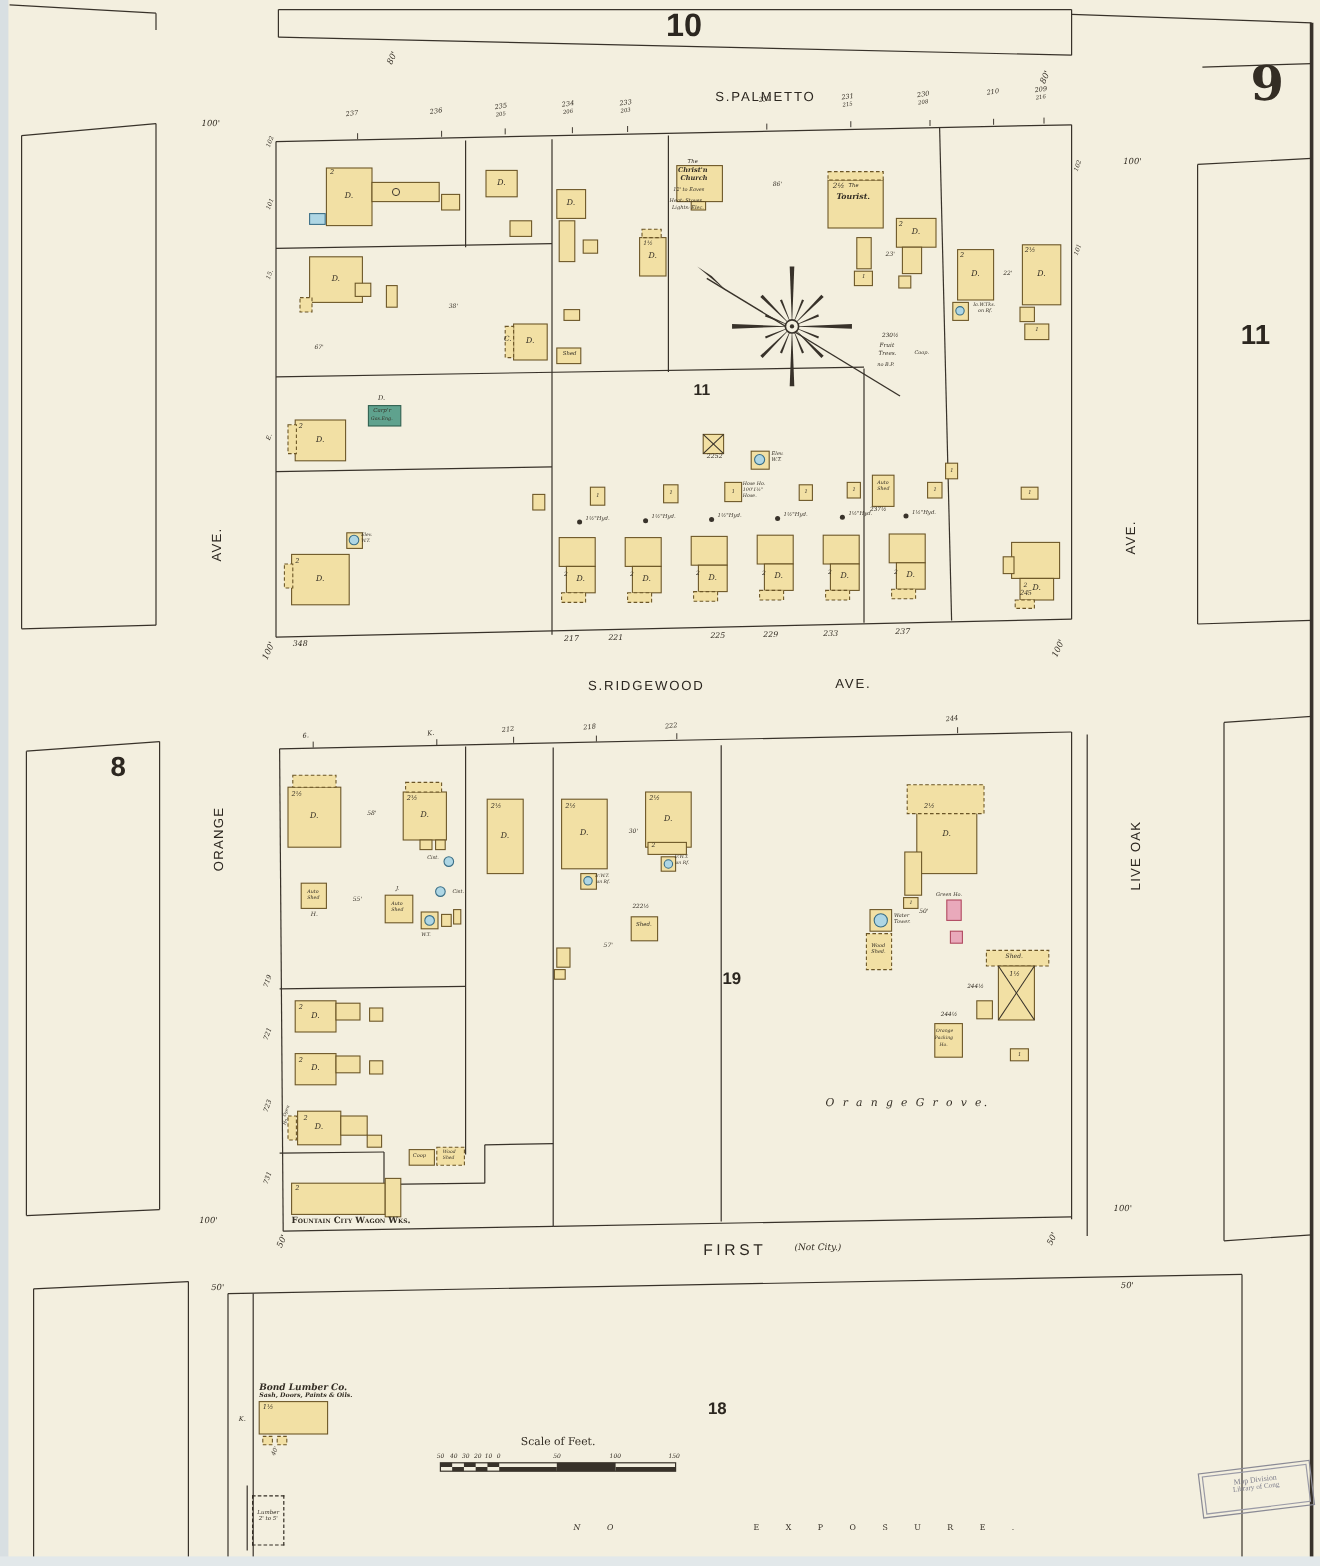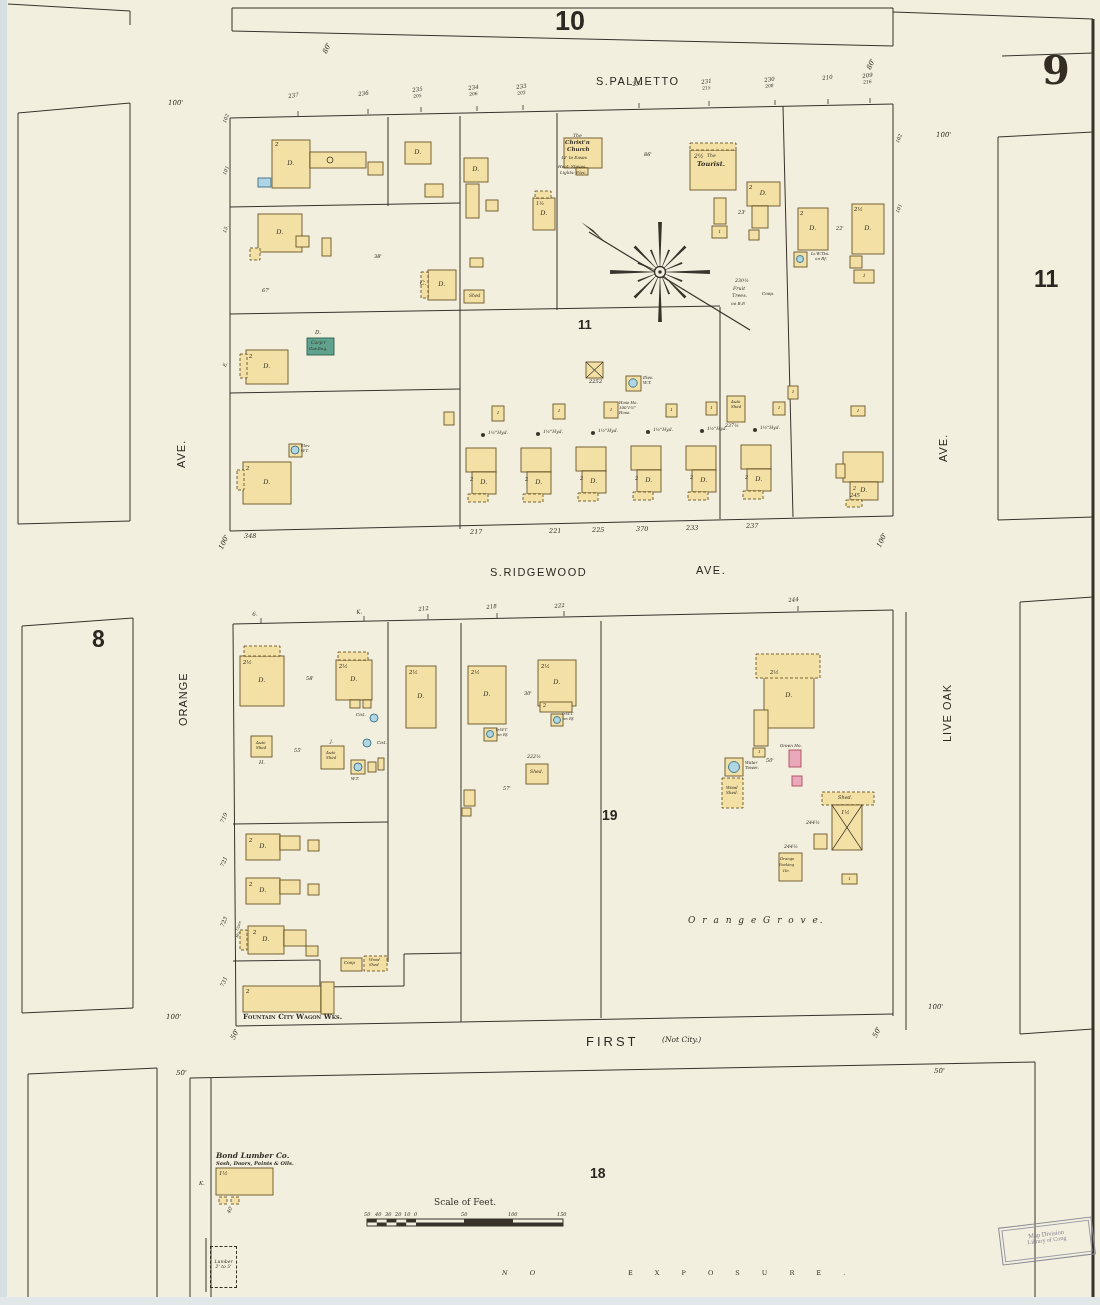--- a/index.html
+++ b/index.html
@@ -347,7 +347,7 @@
     <div class="t ann" style="left: 863px; top: 81px; font-size: 4.5px; transform: rotate(-8deg);">216</div>
     <div class="t ann" style="left: 244px; top: 533px; font-size: 6.5px;">348</div>
     <div class="t ann" style="left: 470px; top: 529px; font-size: 6.5px;">217</div>
-    <div class="t ann" style="left: 549px; top: 528px; font-size: 6.5px;">221</div>
+    <div class="t ann" style="left: 507px; top: 528px; font-size: 6.5px;">221</div>
     <div class="t ann" style="left: 580px; top: 527px; font-size: 6.5px; margin-left: 12px;">225</div>
     <div class="t ann" style="left: 636px; top: 526px; font-size: 6.5px;">370</div>
     <div class="t ann" style="left: 686px; top: 525px; font-size: 6.5px;">233</div>

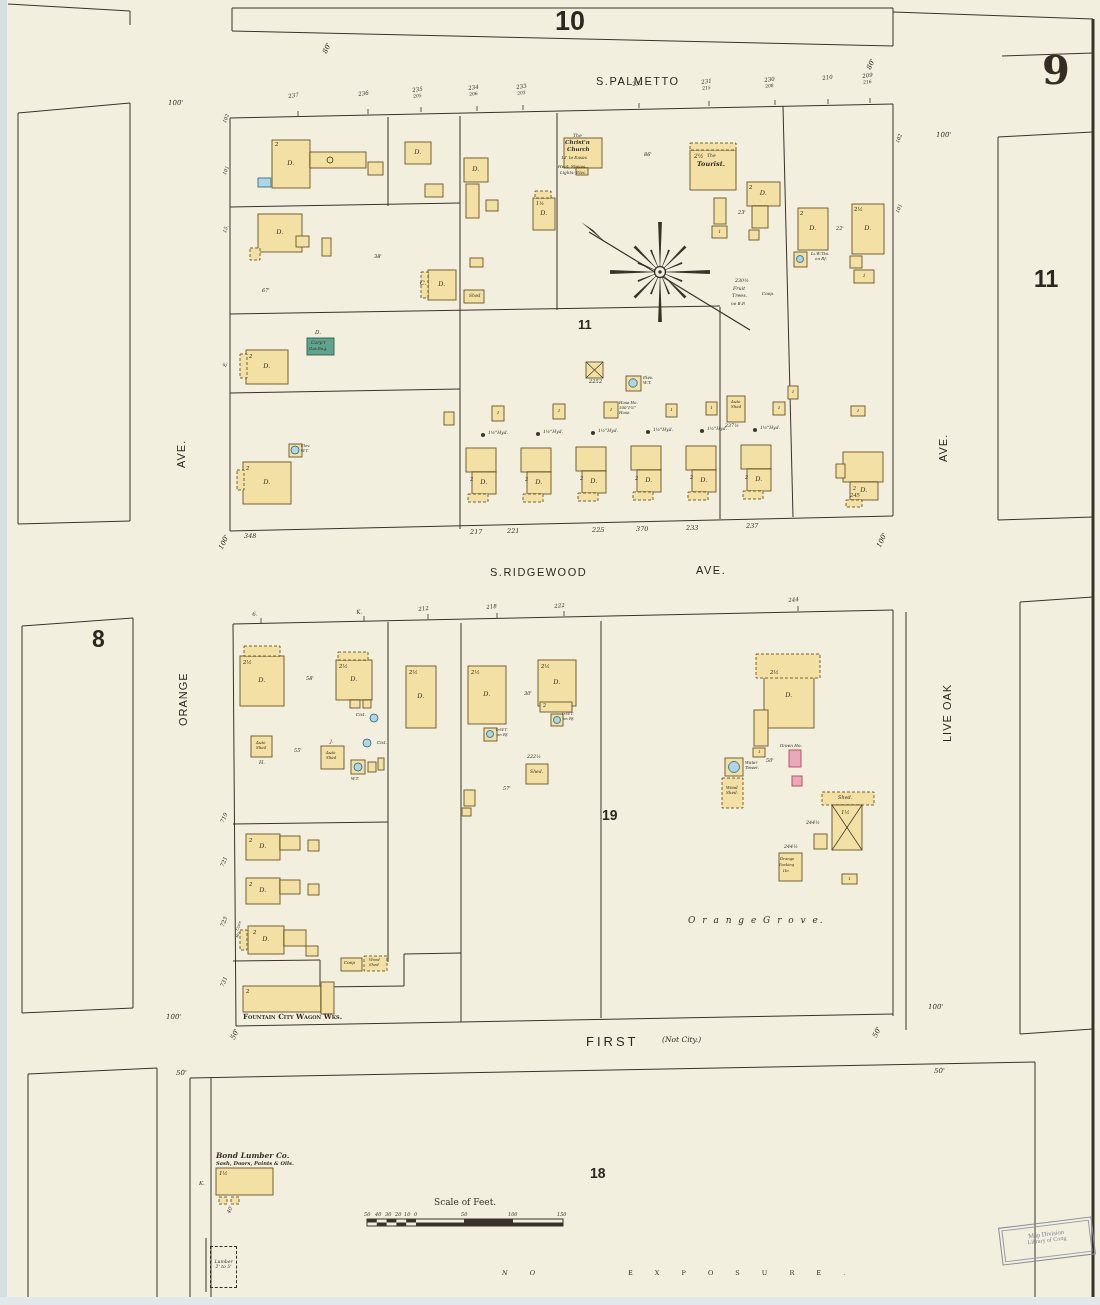--- a/index.html
+++ b/index.html
@@ -349,7 +349,7 @@
     <div class="t ann" style="left: 470px; top: 529px; font-size: 6.5px;">217</div>
     <div class="t ann" style="left: 507px; top: 528px; font-size: 6.5px;">221</div>
     <div class="t ann" style="left: 580px; top: 527px; font-size: 6.5px; margin-left: 12px;">225</div>
-    <div class="t ann" style="left: 636px; top: 526px; font-size: 6.5px;">370</div>
+    <div class="t ann" style="left: 636px; top: 526px; font-size: 6.5px;">229</div>
     <div class="t ann" style="left: 686px; top: 525px; font-size: 6.5px;">233</div>
     <div class="t ann" style="left: 746px; top: 523px; font-size: 6.5px;">237</div>
     <div class="t ann" style="left: 850px; top: 492px; font-size: 6.5px; font-family: Liberation Serif, serif;">245</div>

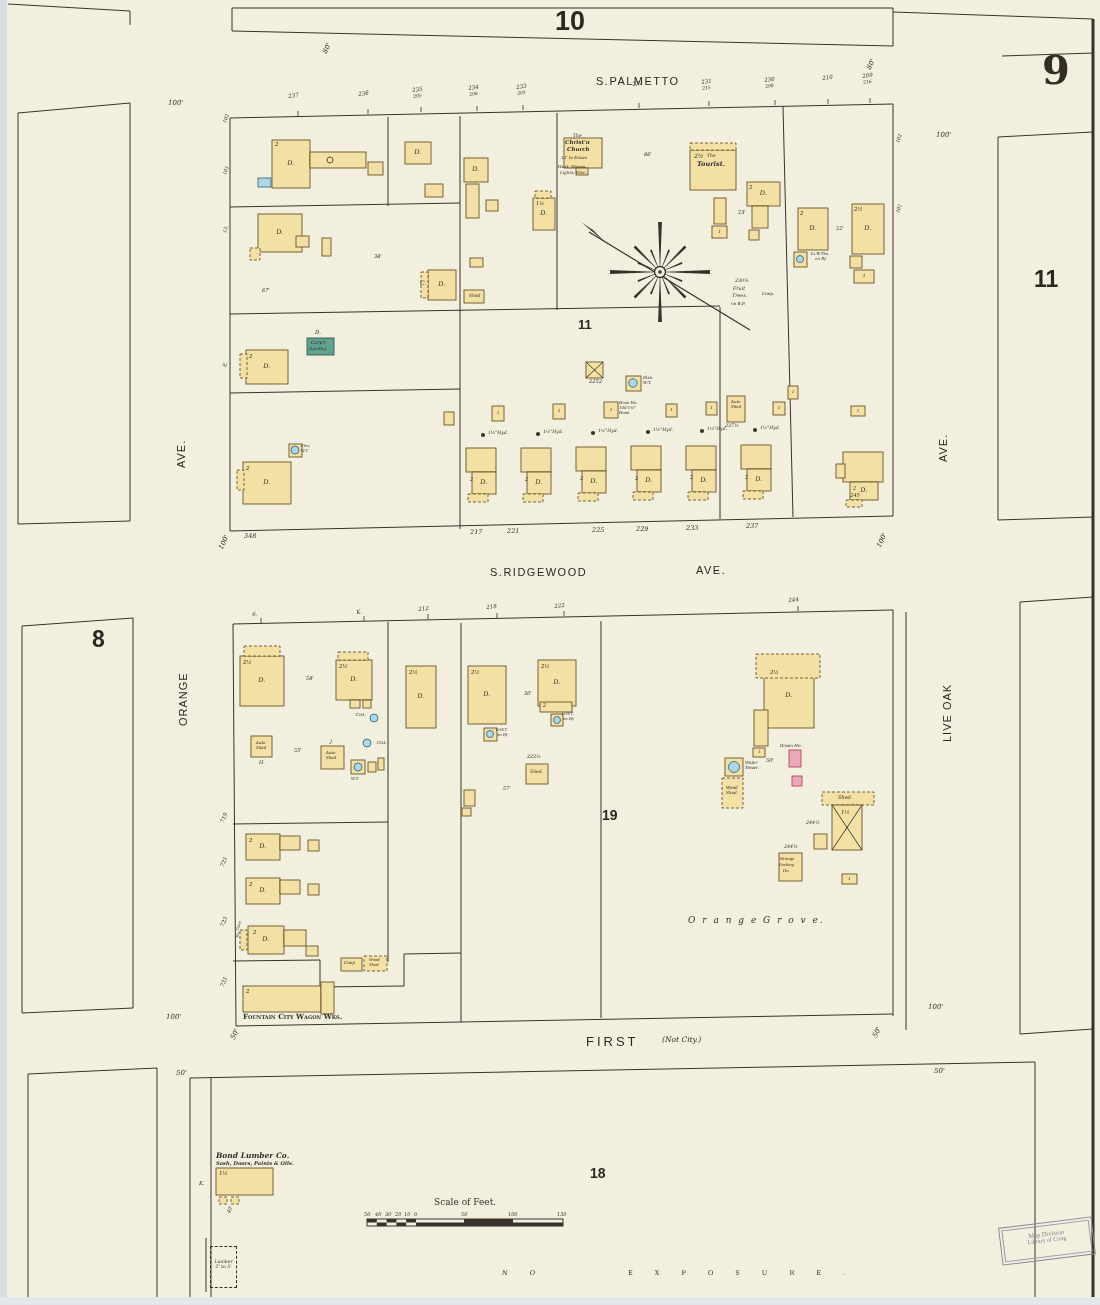--- a/index.html
+++ b/index.html
@@ -304,7 +304,7 @@
     <div>Lumber</div>
     <div>2' to 5'</div>
   </div>
-  <div class="t" style="left:478px;top:1270px;font-size:6.5px;font-style:italic;letter-spacing:10px;margin-left:24px;">N  O</div>
+  <div class="t" style="left:478px;top:1270px;font-size:6.5px;font-style:italic;letter-spacing:10px;">N  O</div>
   <div class="t" style="left:628px;top:1270px;font-size:6.5px;letter-spacing:10px;">E  X  P  O  S  U  R  E .</div>
 
   <div class="t" style="left:434px;top:1198px;font-size:9px;">Scale of Feet.</div>

